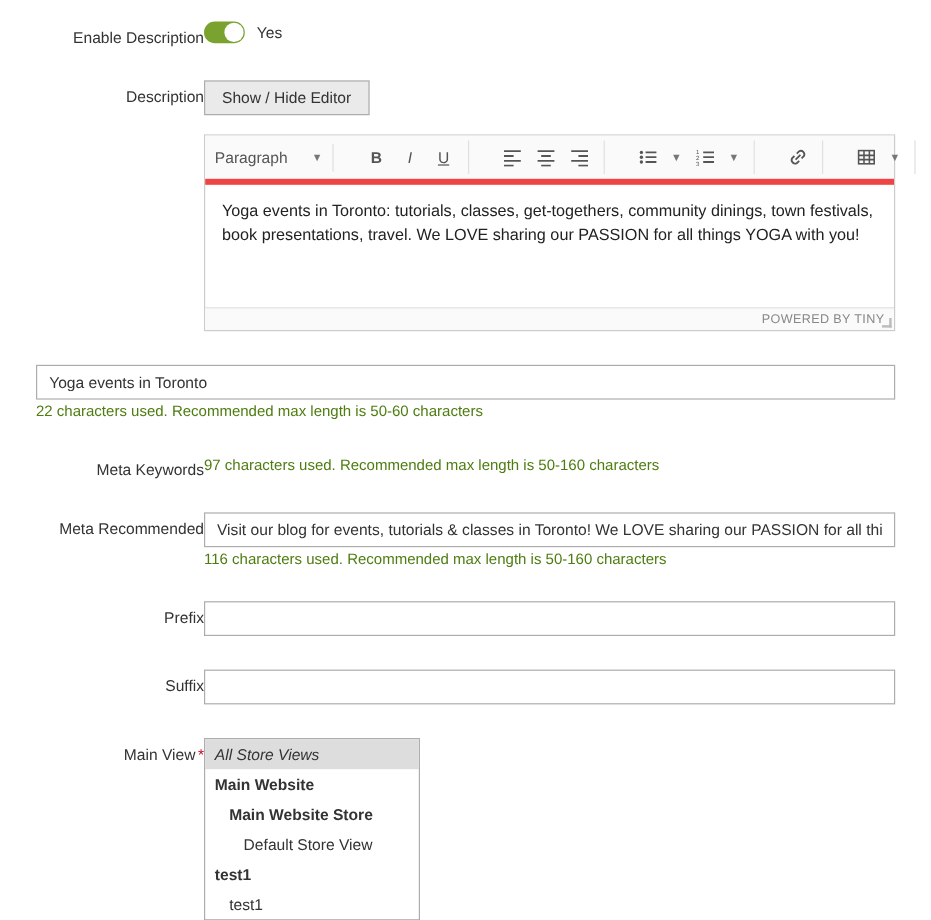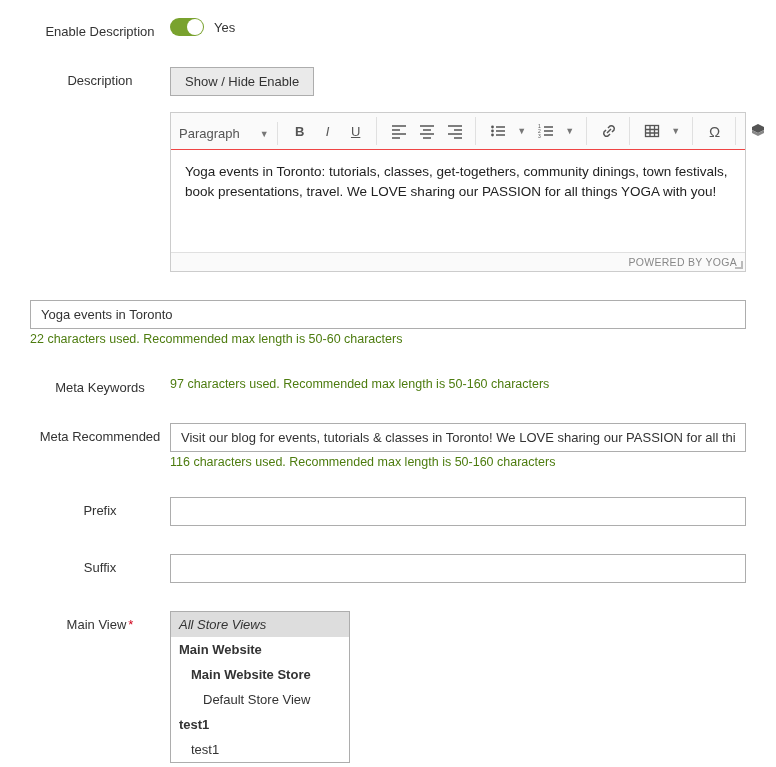--- a/index.html
+++ b/index.html
@@ -18,7 +18,7 @@
   }
   .label-col {
     width: 140px;
-    text-align: center;
+    text-align: right;
     padding-top: 6px;
     color: #333;
     flex-shrink: 0;

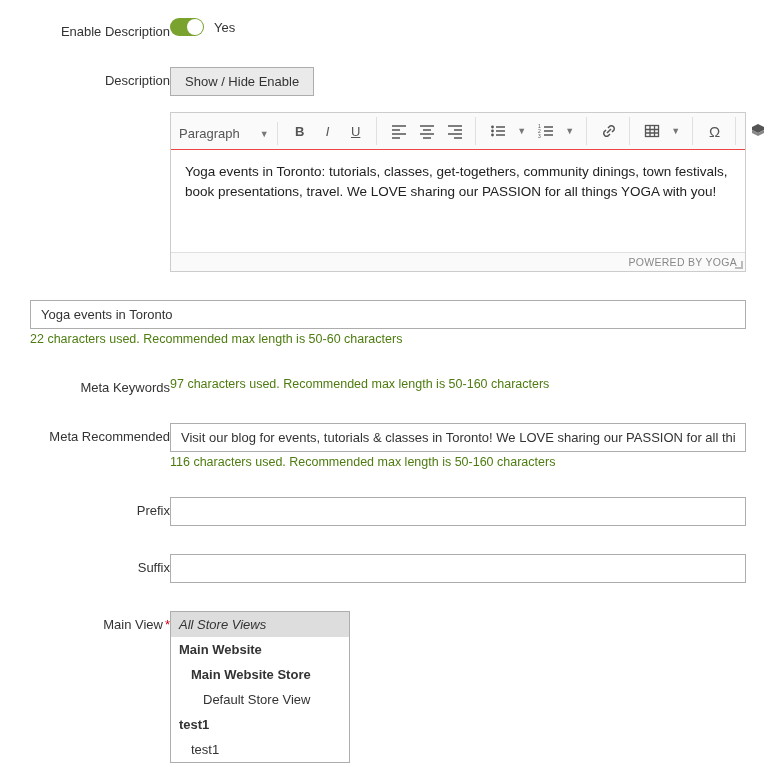--- a/index.html
+++ b/index.html
@@ -160,7 +160,7 @@
 <div class="field-row">
   <div class="label-col">Description</div>
   <div class="value-col">
-    <span class="btn">Show / Hide Enable</span>
+    <span class="btn">Show / Hide Editor</span>
 
     <div class="editor">
       <div class="toolbar">

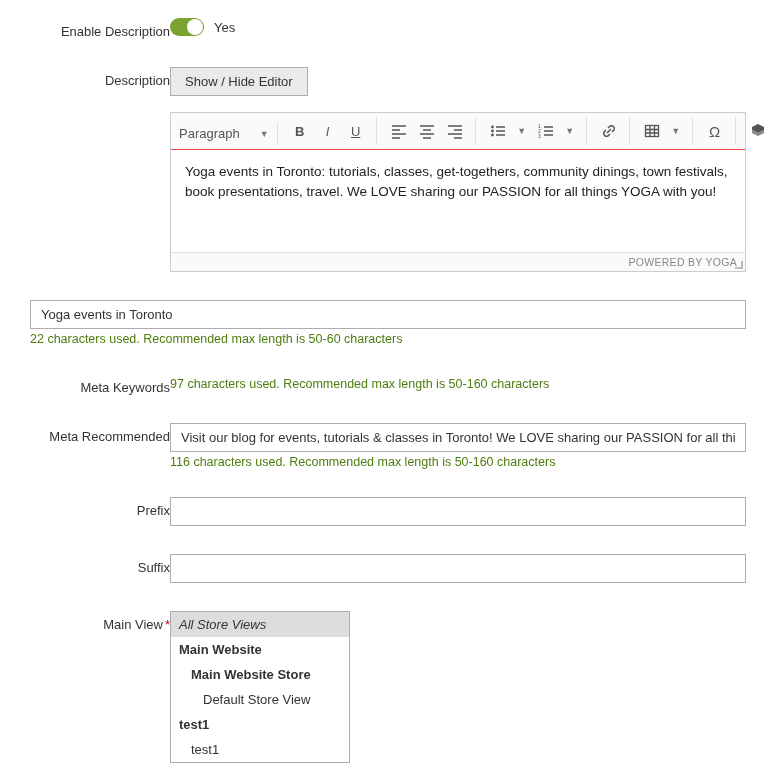--- a/index.html
+++ b/index.html
@@ -62,11 +62,11 @@
   }
   .toolbar {
     display: flex;
-    align-items: flex-end;
-    border-bottom: 1px solid #ef4444;
+    align-items: center;
+    border-bottom: 5px solid #ef4444;
     background: #fafafa;
     padding: 4px 0;
-    gap: 2px;
+    gap: 16px;
   }
   .toolbar-group {
     display: flex; align-items:center;

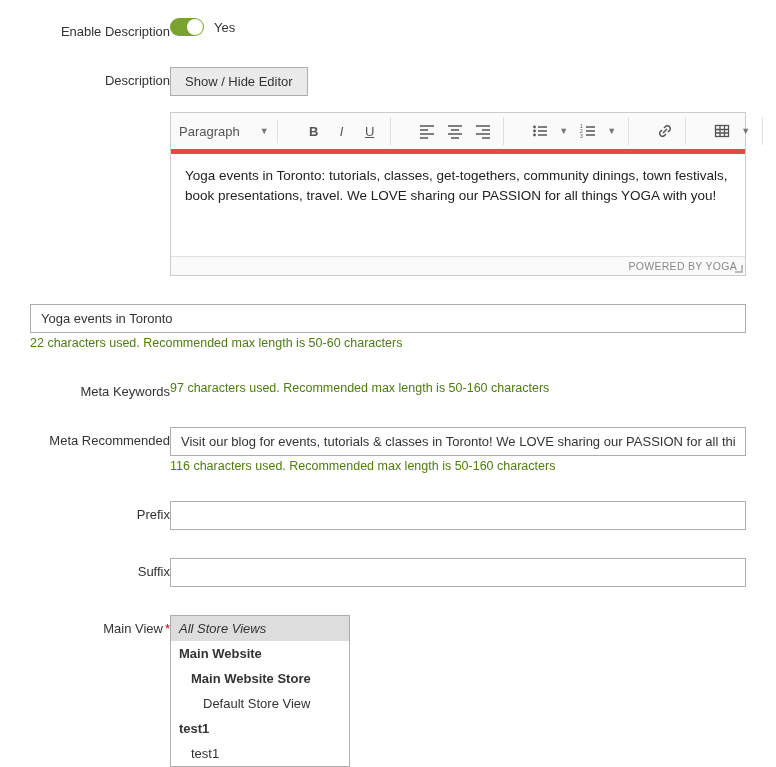--- a/index.html
+++ b/index.html
@@ -255,7 +255,7 @@
       </div>
       <div class="editor-body">Yoga events in Toronto: tutorials, classes, get-togethers, community dinings, town festivals, book presentations, travel. We LOVE sharing our PASSION for all things YOGA with you!</div>
       <div class="editor-footer">
-        <span>POWERED BY YOGA</span>
+        <span>POWERED BY TINY</span>
         <span class="resize-handle"></span>
       </div>
     </div>

